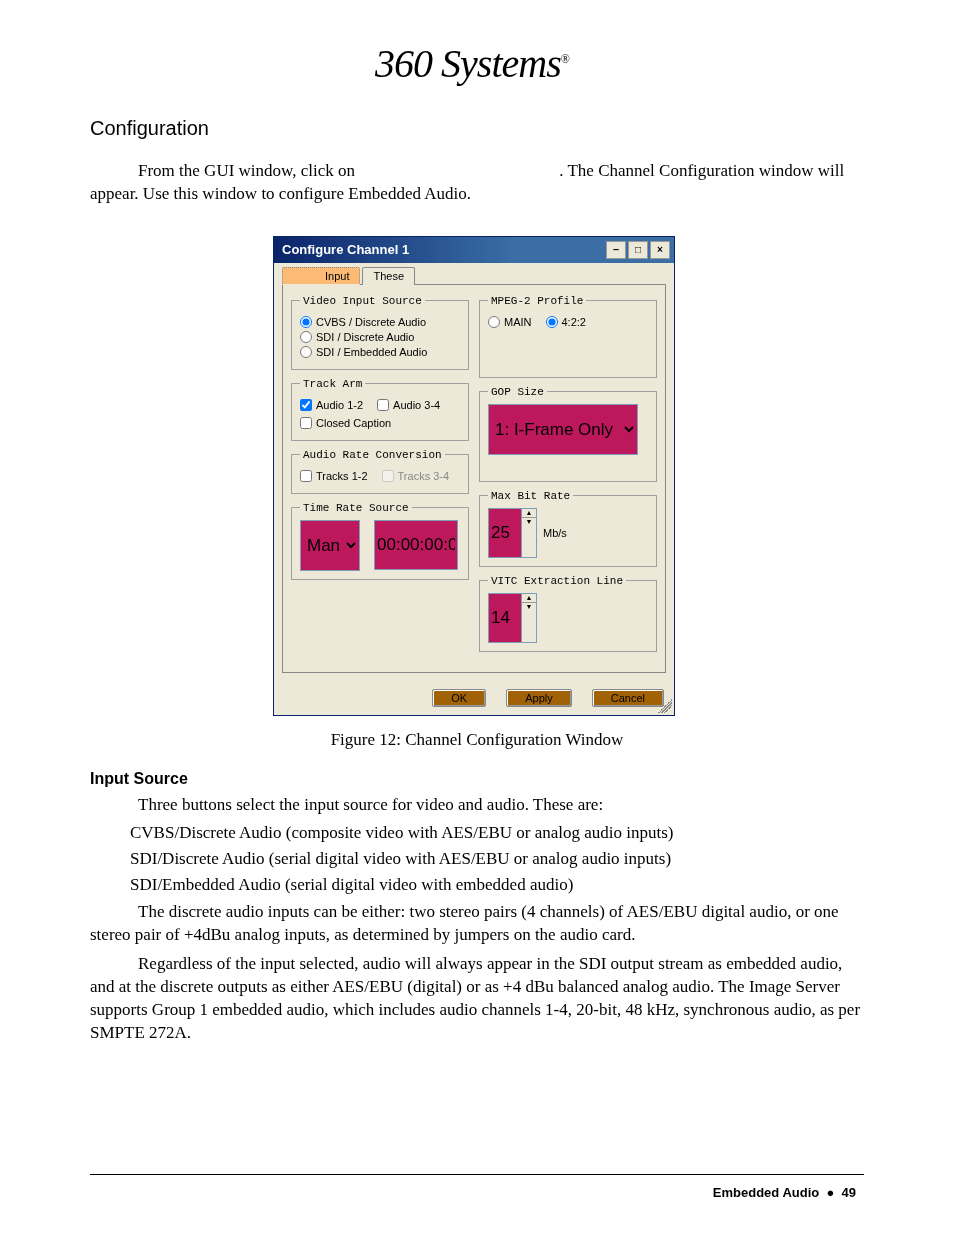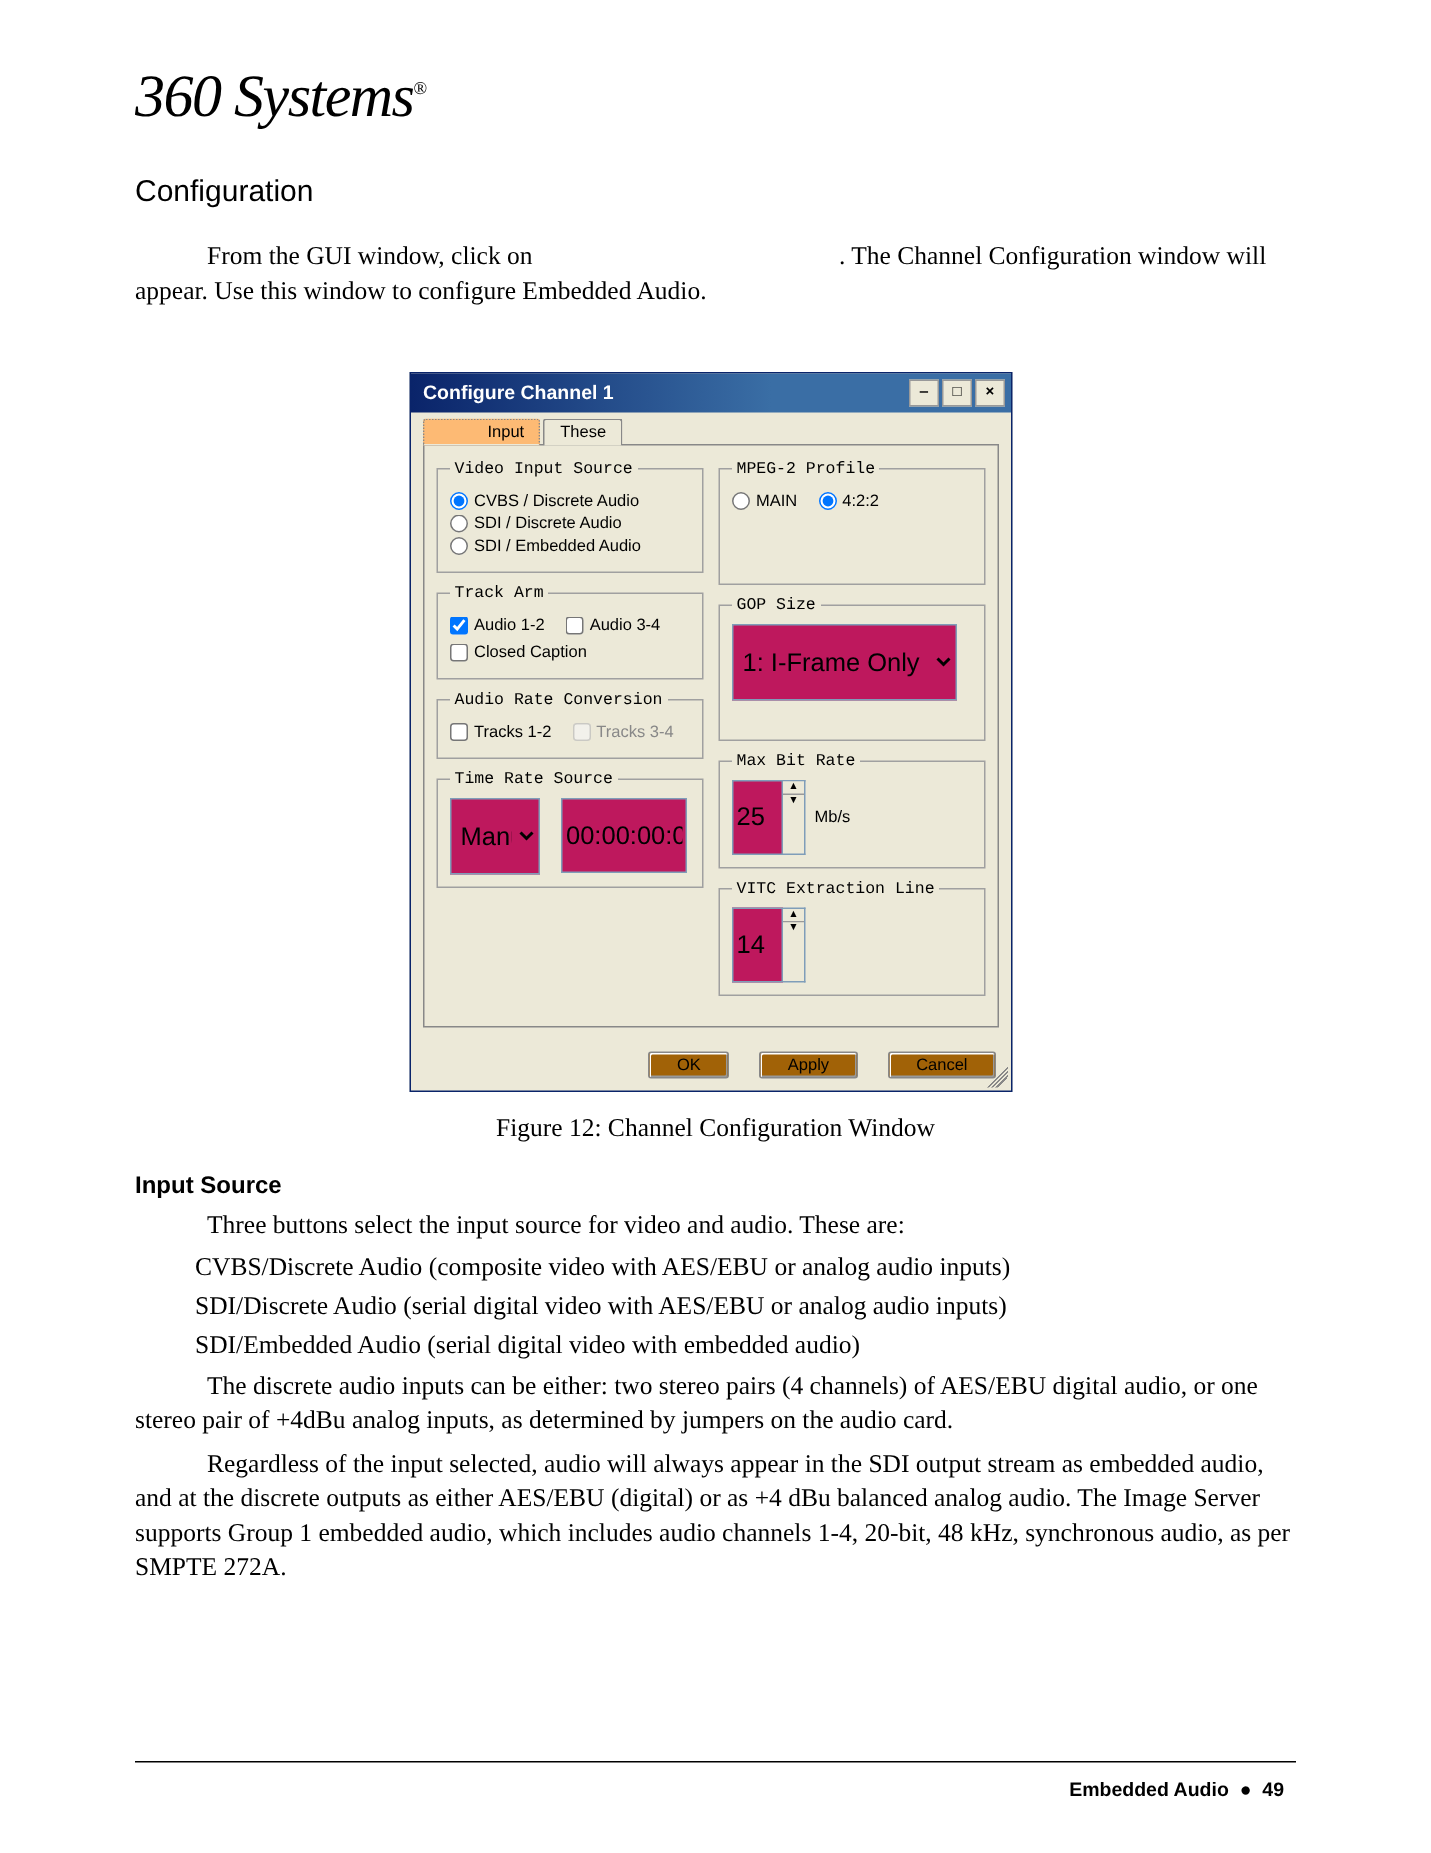--- a/index.html
+++ b/index.html
@@ -16,7 +16,7 @@
     min-height: 1150px;
   }
   .logo {
-    text-align: left;
+    text-align: center;
     font-family: "Brush Script MT", cursive;
     font-size: 40px;
     font-style: italic;

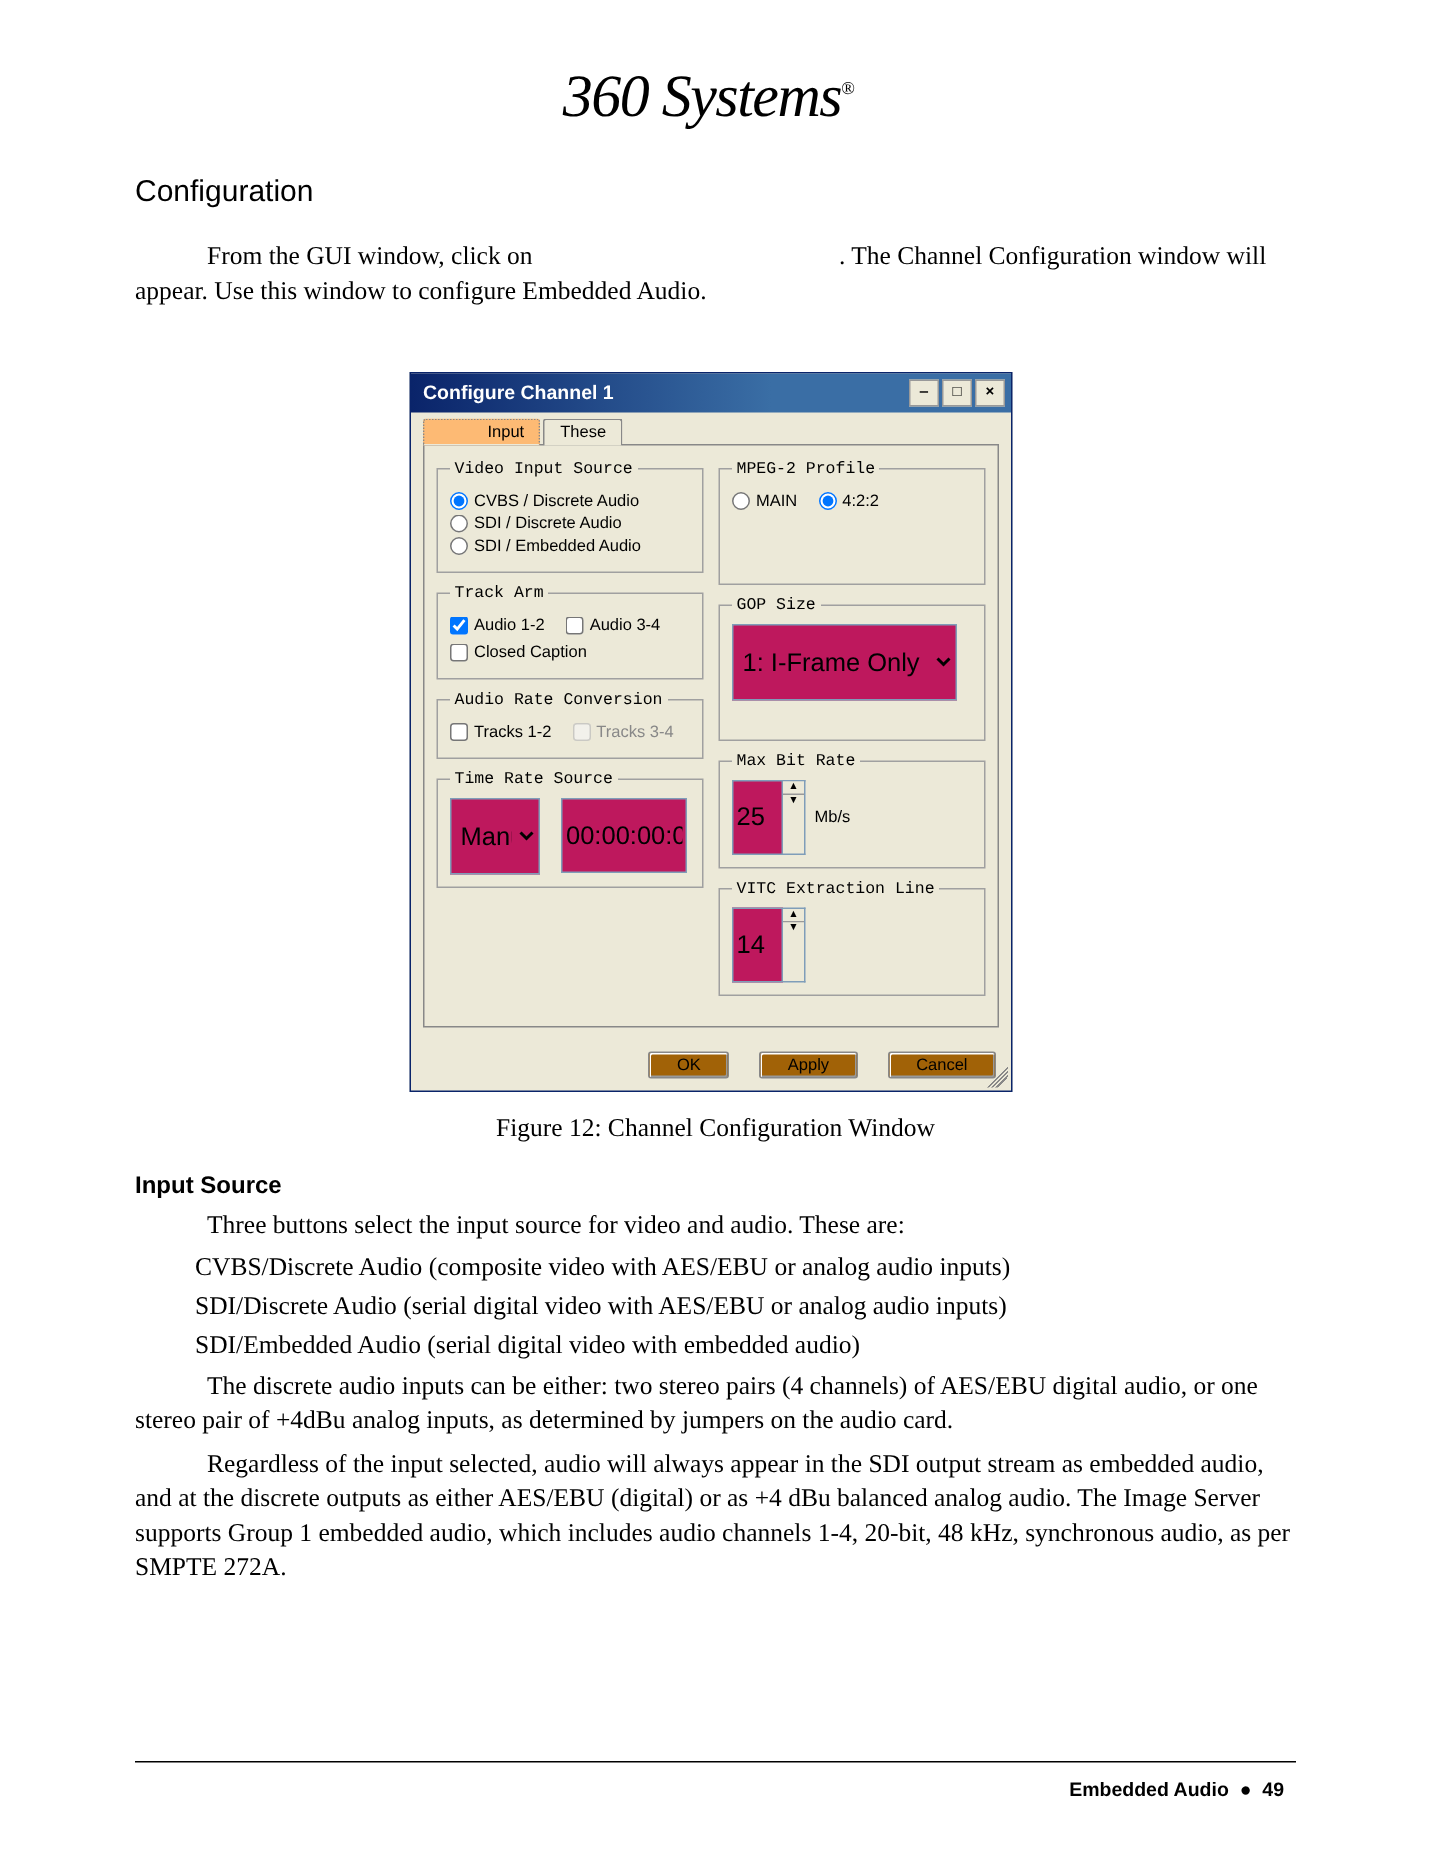--- a/index.html
+++ b/index.html
@@ -69,7 +69,7 @@
   }
   
   .dialog-wrap {
-    margin: 42px auto 0 auto;
+    margin: 30px auto 0 auto;
     width: 408px;
   }
   .dialog {

